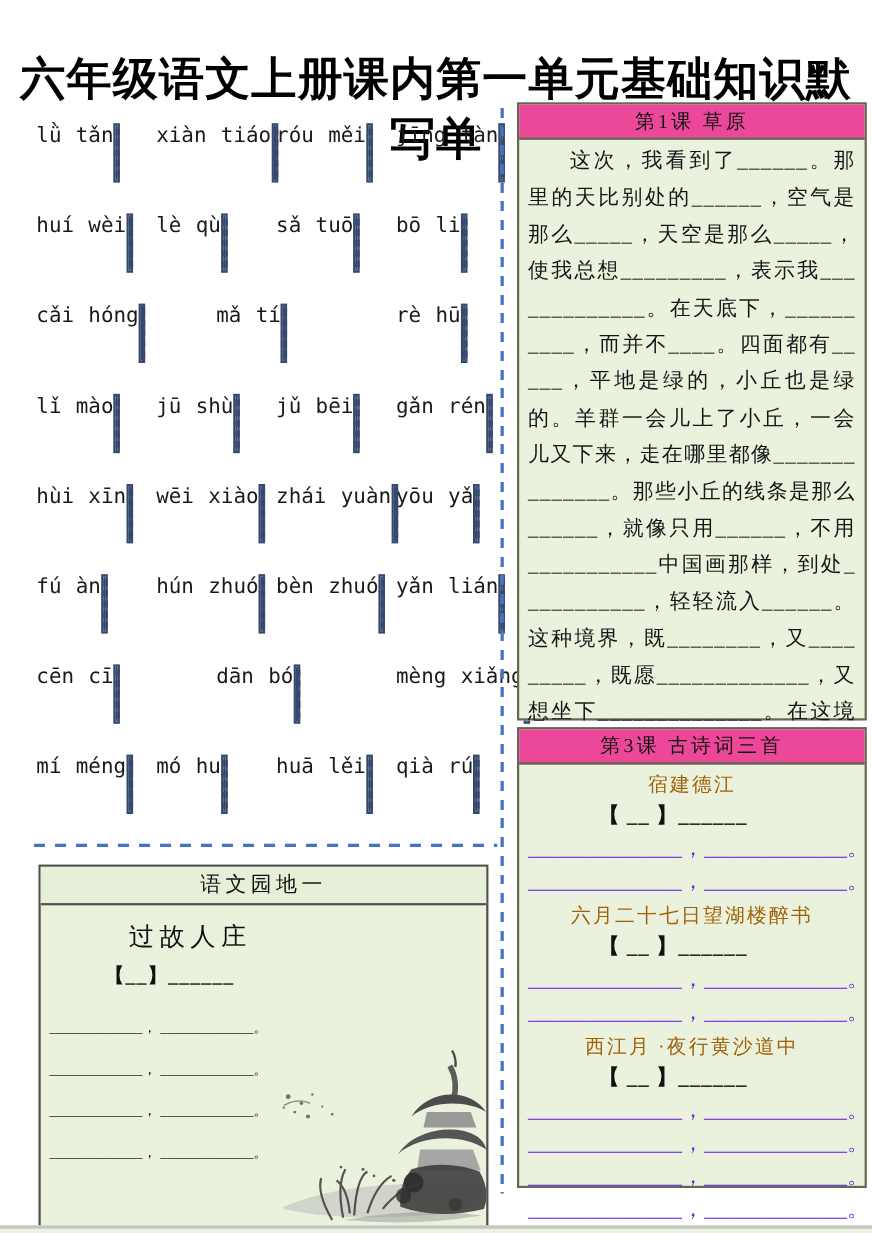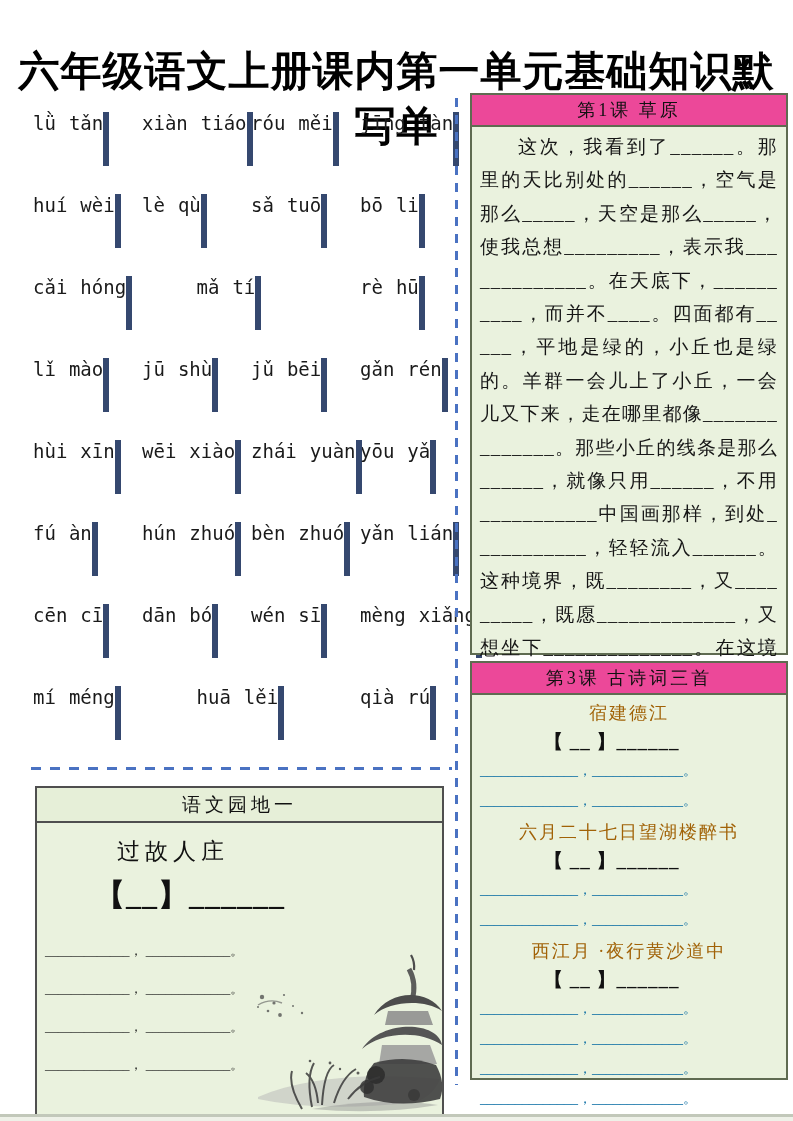--- a/index.html
+++ b/index.html
@@ -338,16 +338,6 @@
         <div class="py-label">
           <span>dān</span>
           <span>bó</span>
-        </div>
-        <div class="tzg">
-          <div class="tzg-cell"></div>
-          <div class="tzg-cell"></div>
-        </div>
-      </div>
-      <div class="py-group">
-        <div class="py-label">
-          <span>wén</span>
-          <span>sī</span>
         </div>
         <div class="tzg">
           <div class="tzg-cell"></div>

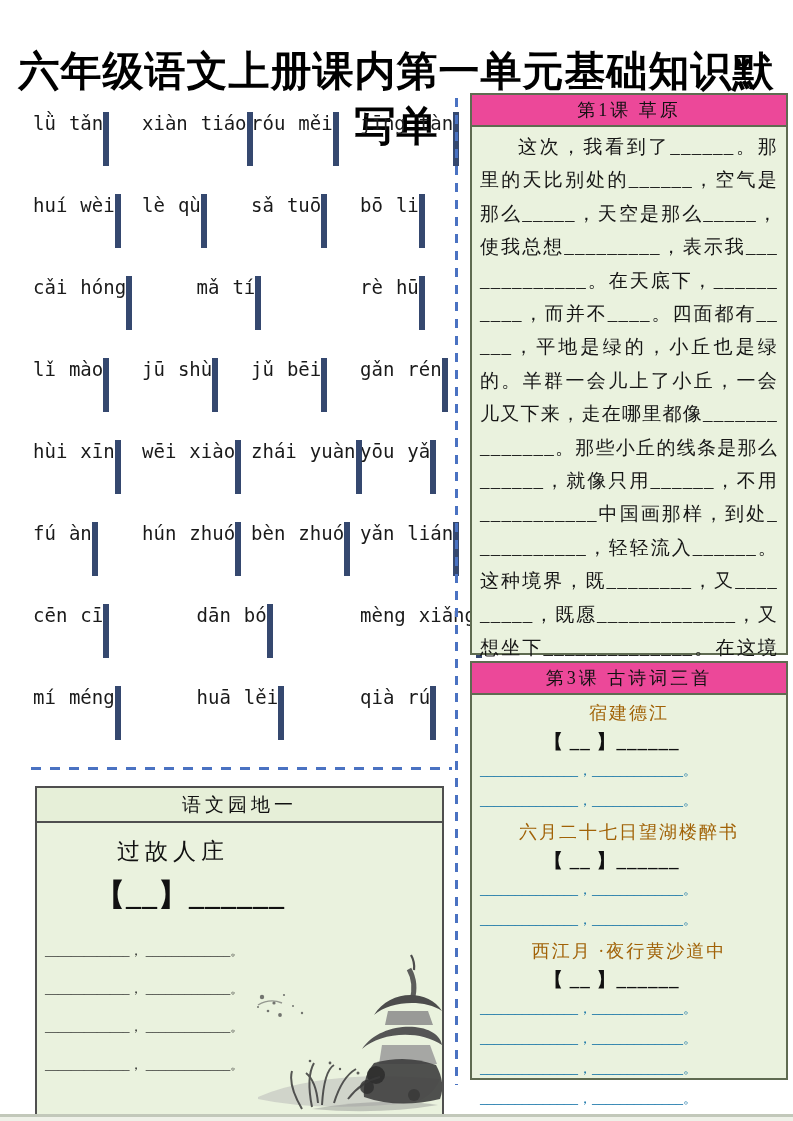--- a/index.html
+++ b/index.html
@@ -360,6 +360,16 @@
         <div class="py-label">
           <span>mí</span>
           <span>méng</span>
+        </div>
+        <div class="tzg">
+          <div class="tzg-cell"></div>
+          <div class="tzg-cell"></div>
+        </div>
+      </div>
+      <div class="py-group">
+        <div class="py-label">
+          <span>mó</span>
+          <span>hu</span>
         </div>
         <div class="tzg">
           <div class="tzg-cell"></div>

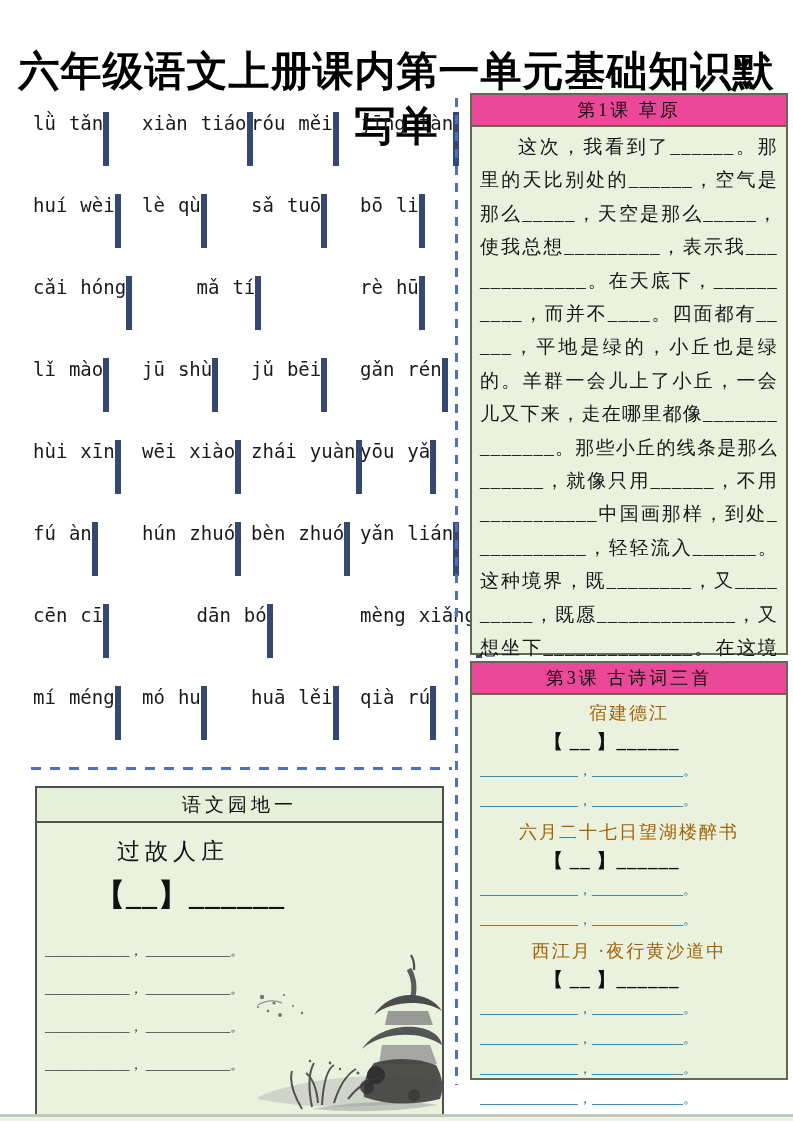--- a/index.html
+++ b/index.html
@@ -54,7 +54,7 @@
   .lesson3-body{padding:2px 6px;}
   .poem-title{text-align:center;font-size:18px;letter-spacing:2px;line-height:27px;margin-top:3px;color:#a16207;}
   .poem-author{padding-left:66px;font-size:19px;font-weight:bold;line-height:29px;letter-spacing:1px;}
-  .poem-line{font-size:14px;line-height:30px;white-space:nowrap;padding:0 2px;color:#0369a1;}
+  .poem-line{font-size:20px;line-height:30px;white-space:nowrap;padding:0 2px;color:#6d28d9;}
   
   .yuandi-box{
     position:absolute;left:35px;top:786px;width:409px;height:333px;

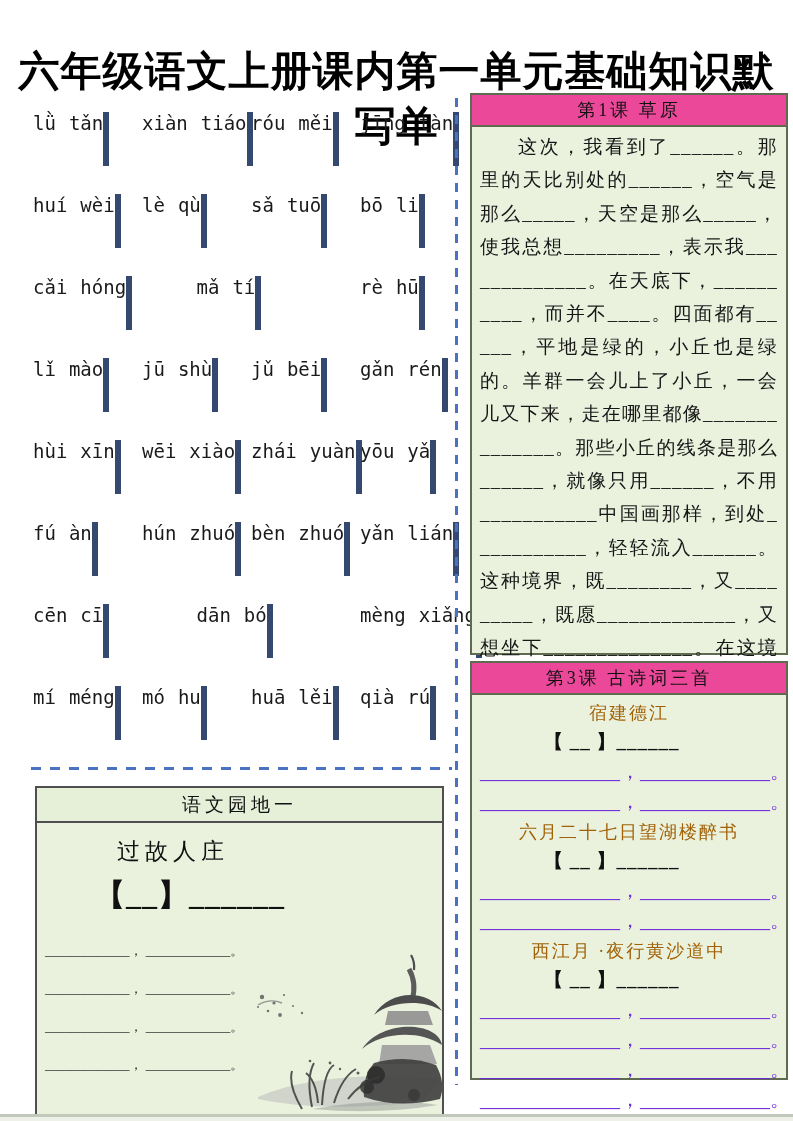--- a/index.html
+++ b/index.html
@@ -65,7 +65,7 @@
     border-bottom:2px solid #4f4f4f;font-size:19px;letter-spacing:4px;
   }
   .yd-title{margin:13px 0 0 80px;font-size:23px;letter-spacing:5px;}
-  .yd-author{margin:8px 0 0 58px;font-size:30px;font-weight:bold;letter-spacing:1px;}
+  .yd-author{margin:8px 0 0 58px;font-size:18px;font-weight:bold;letter-spacing:1px;}
   .yd-lines{margin:16px 0 0 8px;position:relative;z-index:2;}
   .yd-line{font-size:13px;line-height:38px;white-space:nowrap;color:#131313;}
   .pagoda-art{position:absolute;right:0;bottom:0;width:280px;height:172px;pointer-events:none;z-index:1;}

